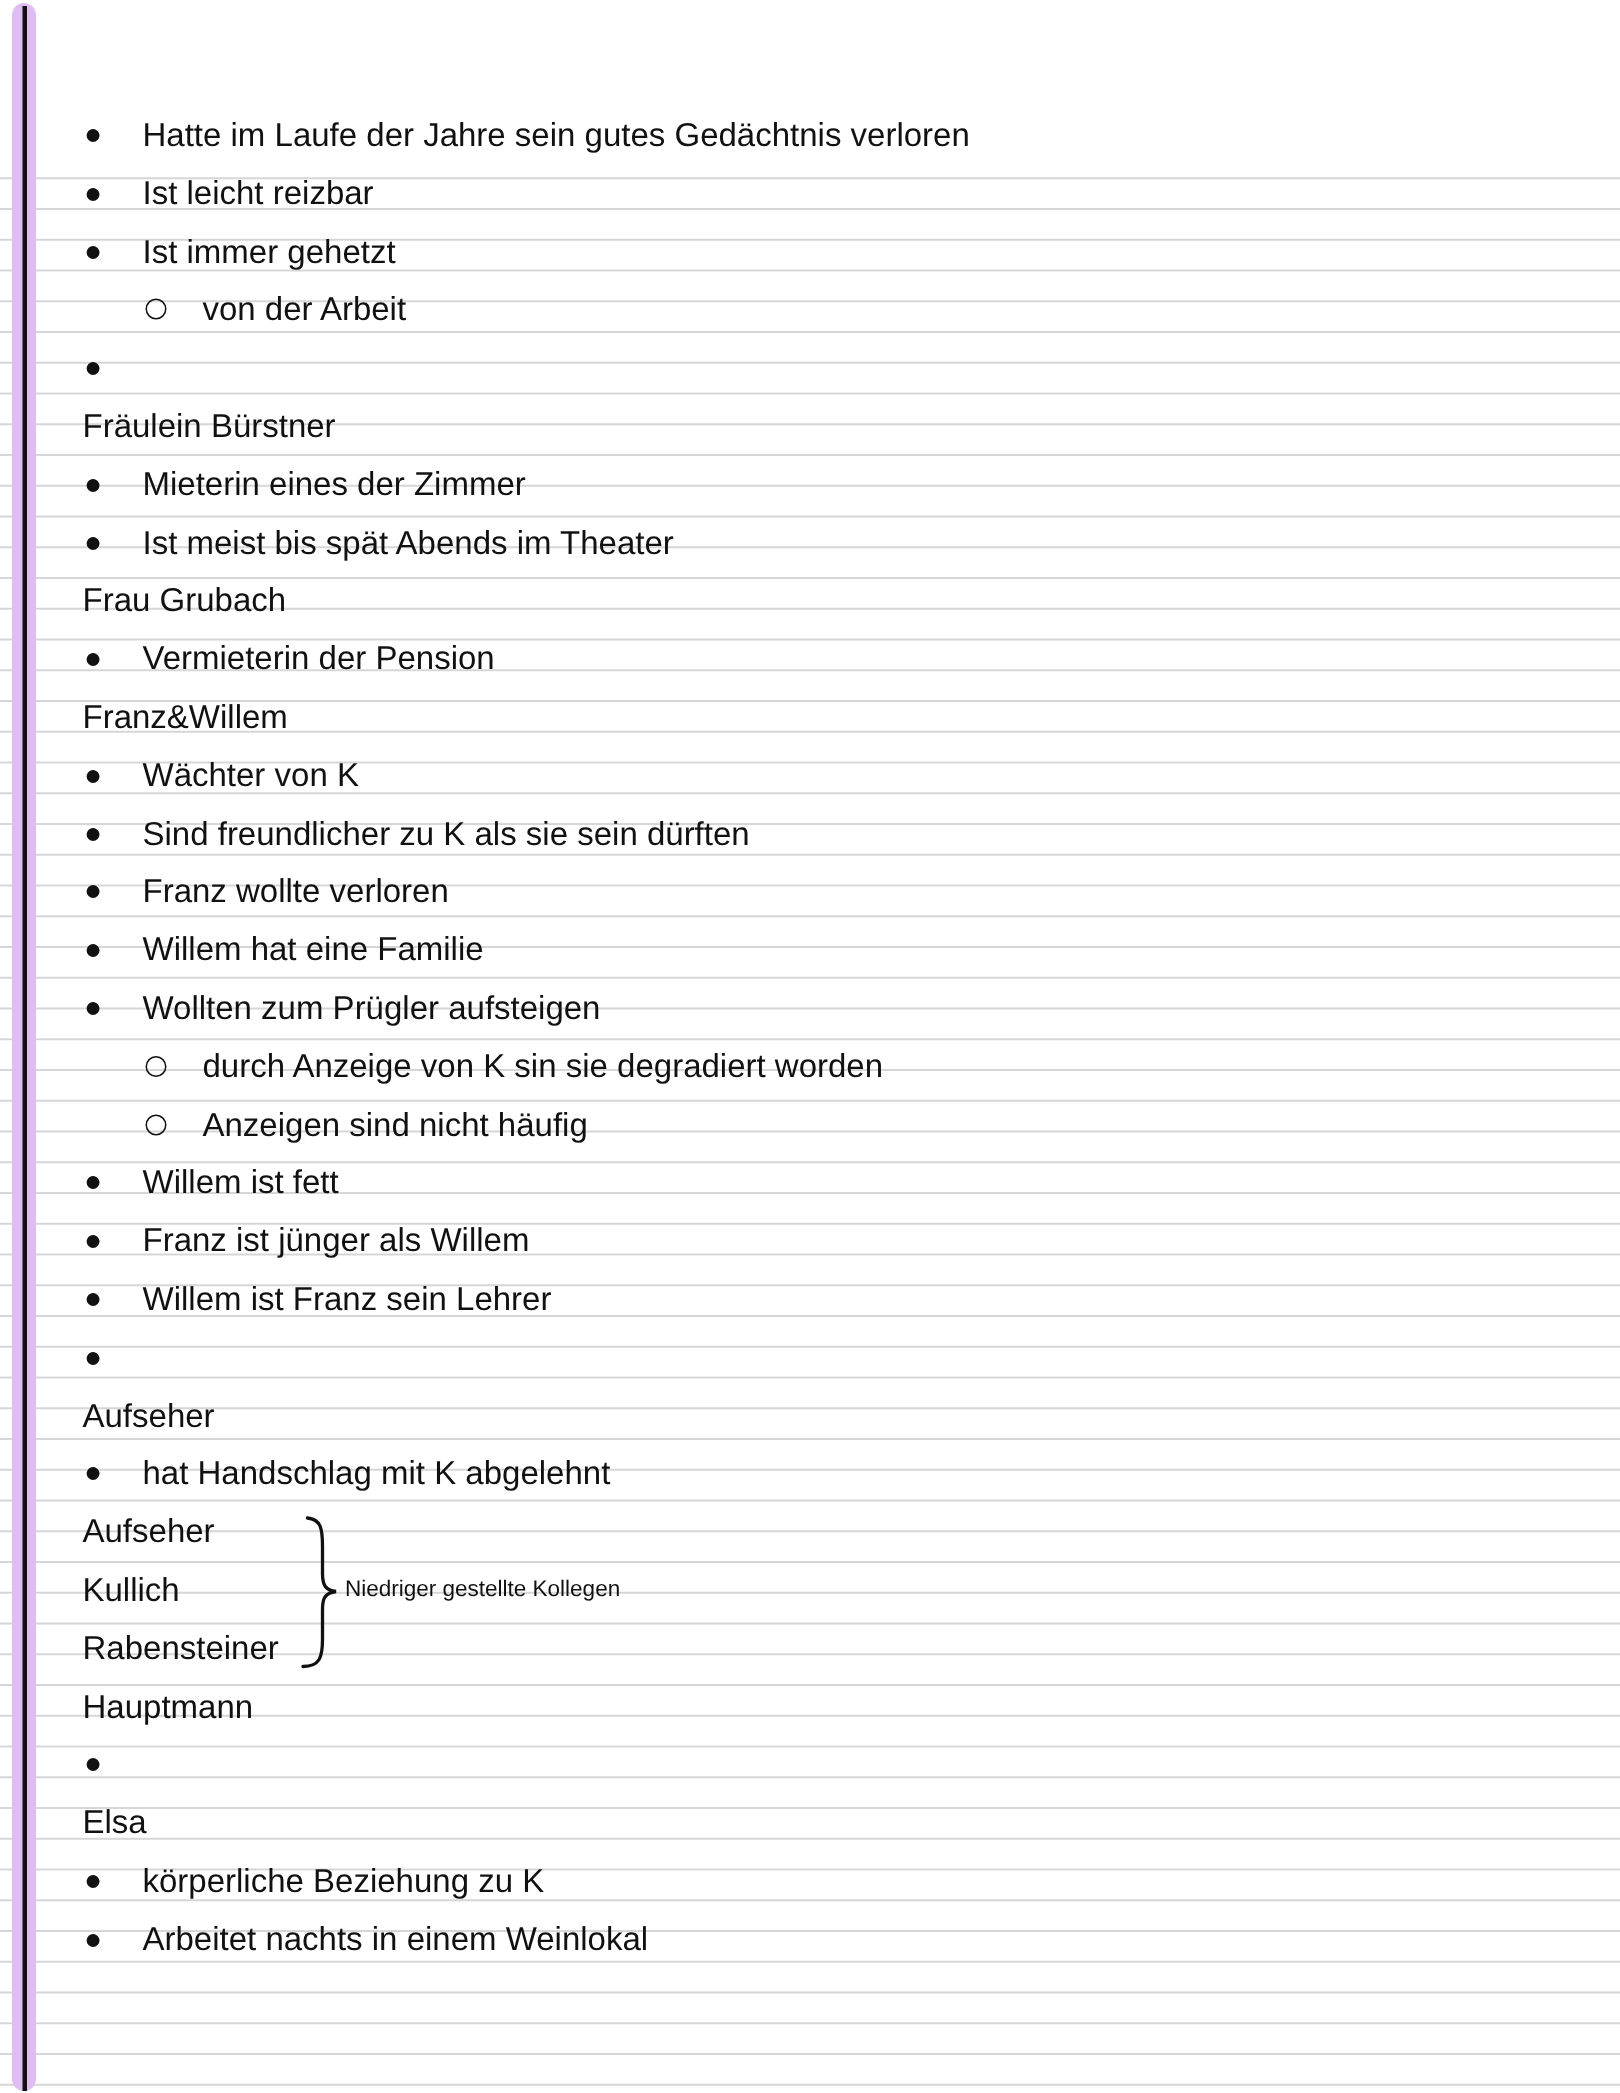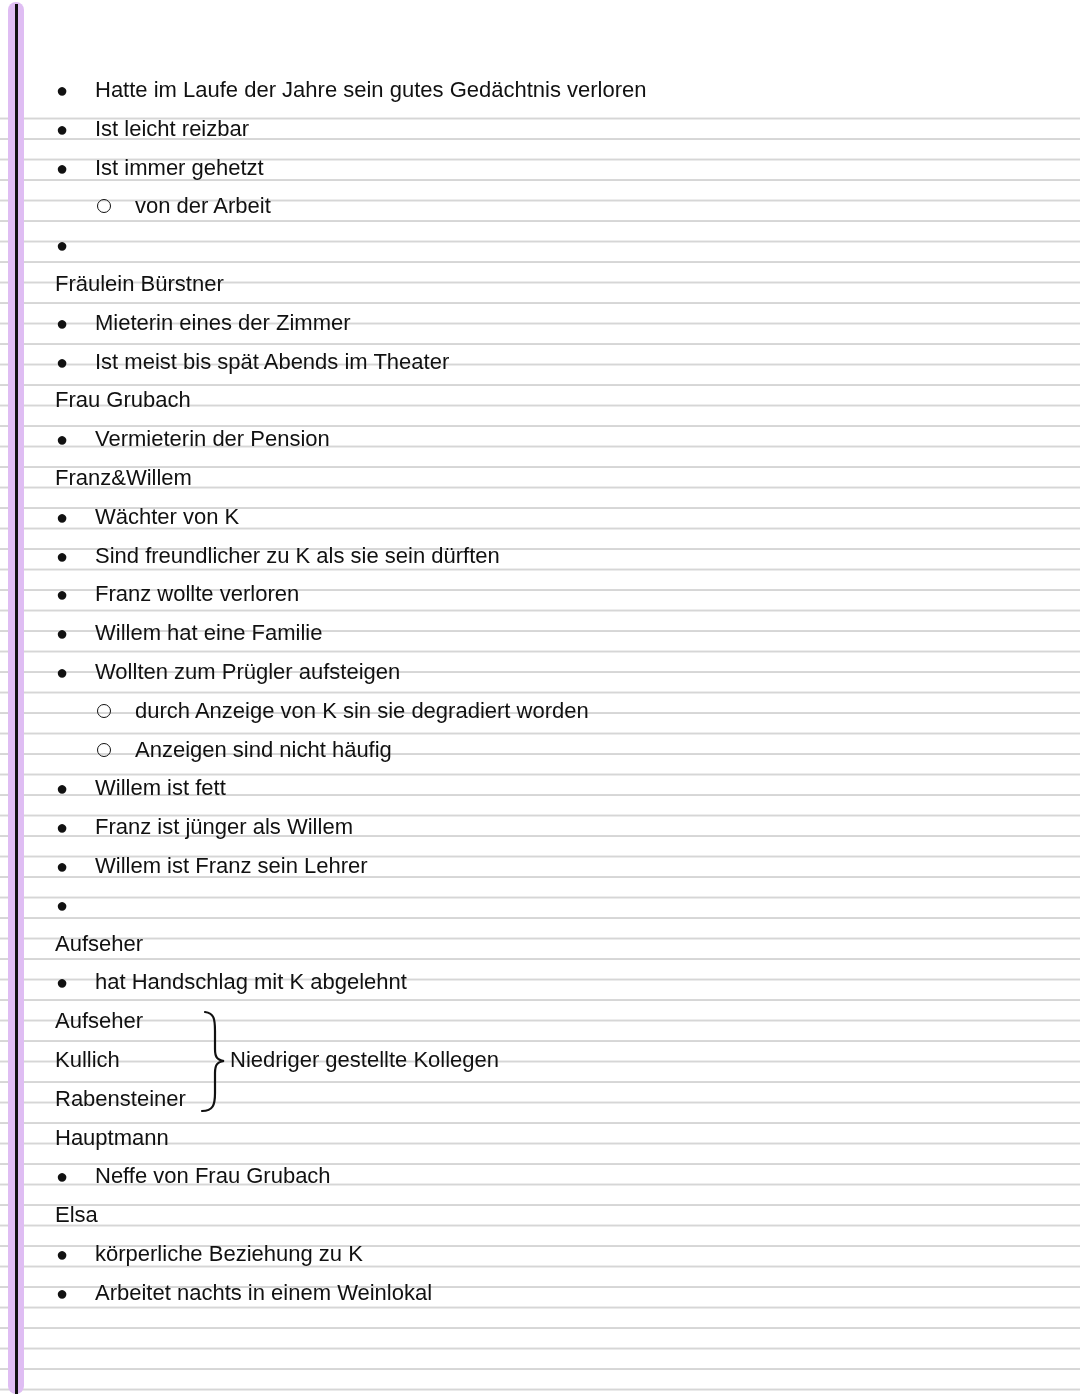--- a/index.html
+++ b/index.html
@@ -48,7 +48,7 @@
     position:absolute; left:200px; top:1009px; width:30px; height:105px;
   }
   .brace-label {
-    position:absolute; left:230px; top:1041px; font-size:22px; line-height:38.8px;
+    position:absolute; left:230px; top:1041px; font-size:15px; line-height:38.8px;
   }
 </style>
 </head>

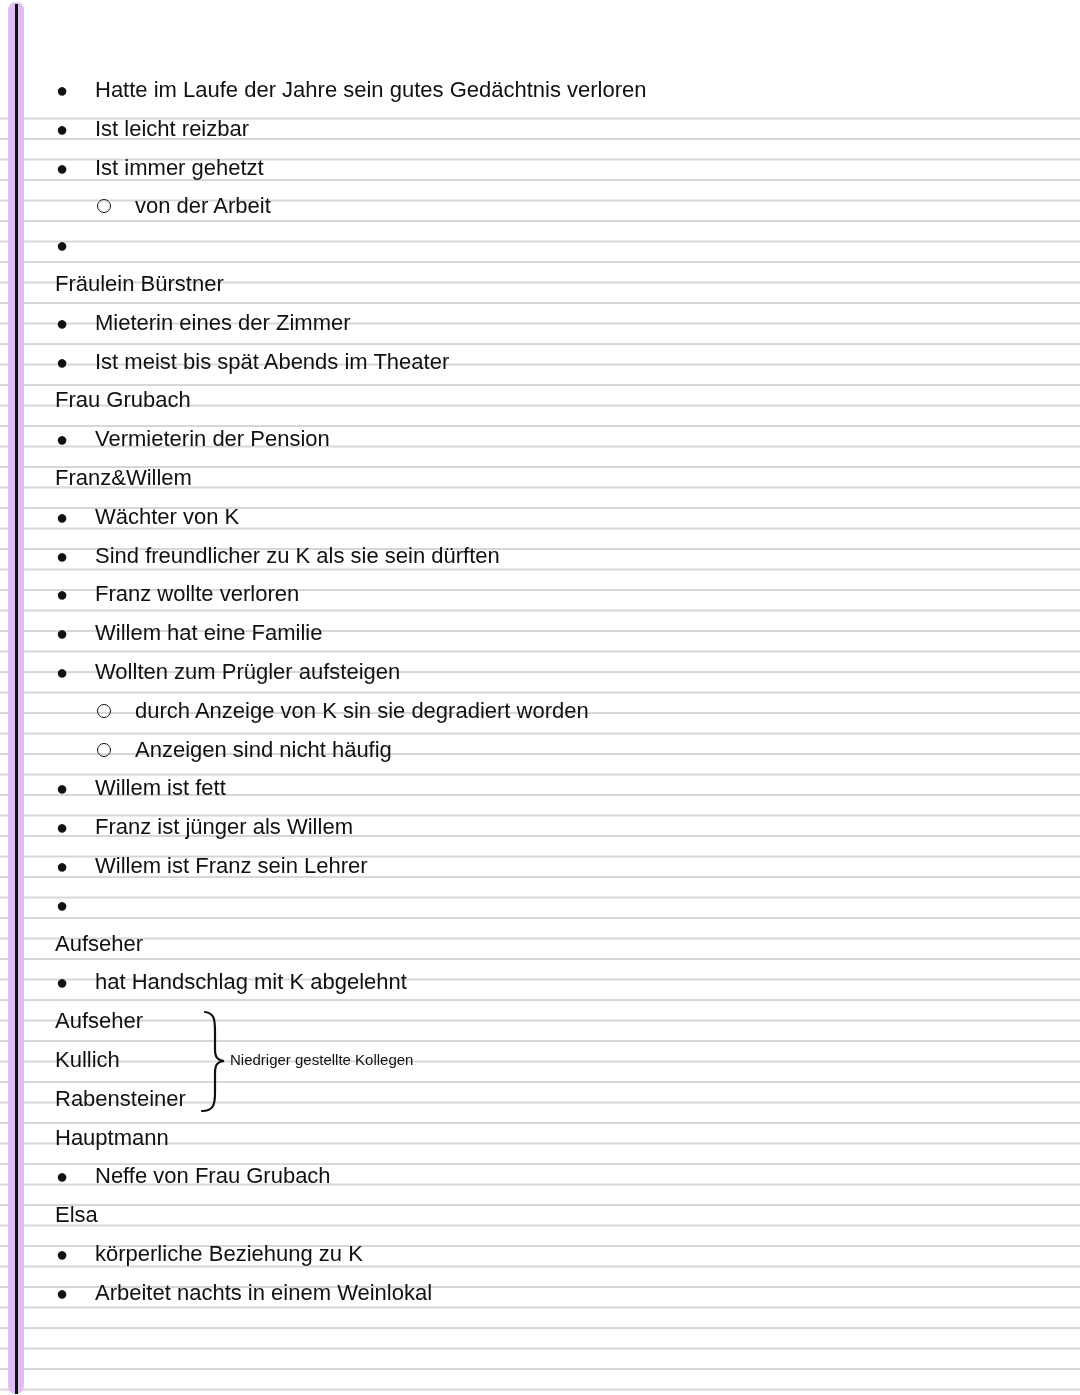--- a/index.html
+++ b/index.html
@@ -170,7 +170,6 @@
     </div>
   <div class="row">
       <span class="bullet">●</span>
-      <span class="text-l1">Neffe von Frau Grubach</span>
     </div>
   <div class="row">
       <span class="heading">Elsa</span>

